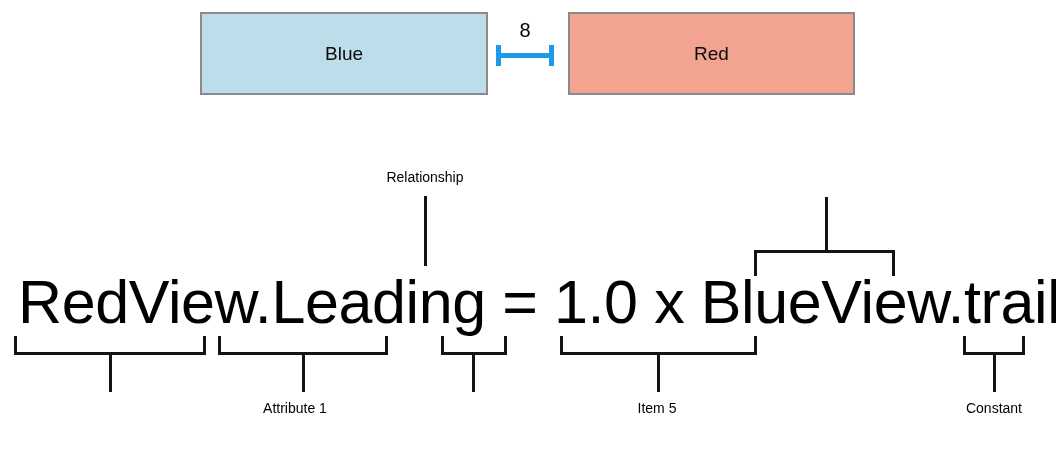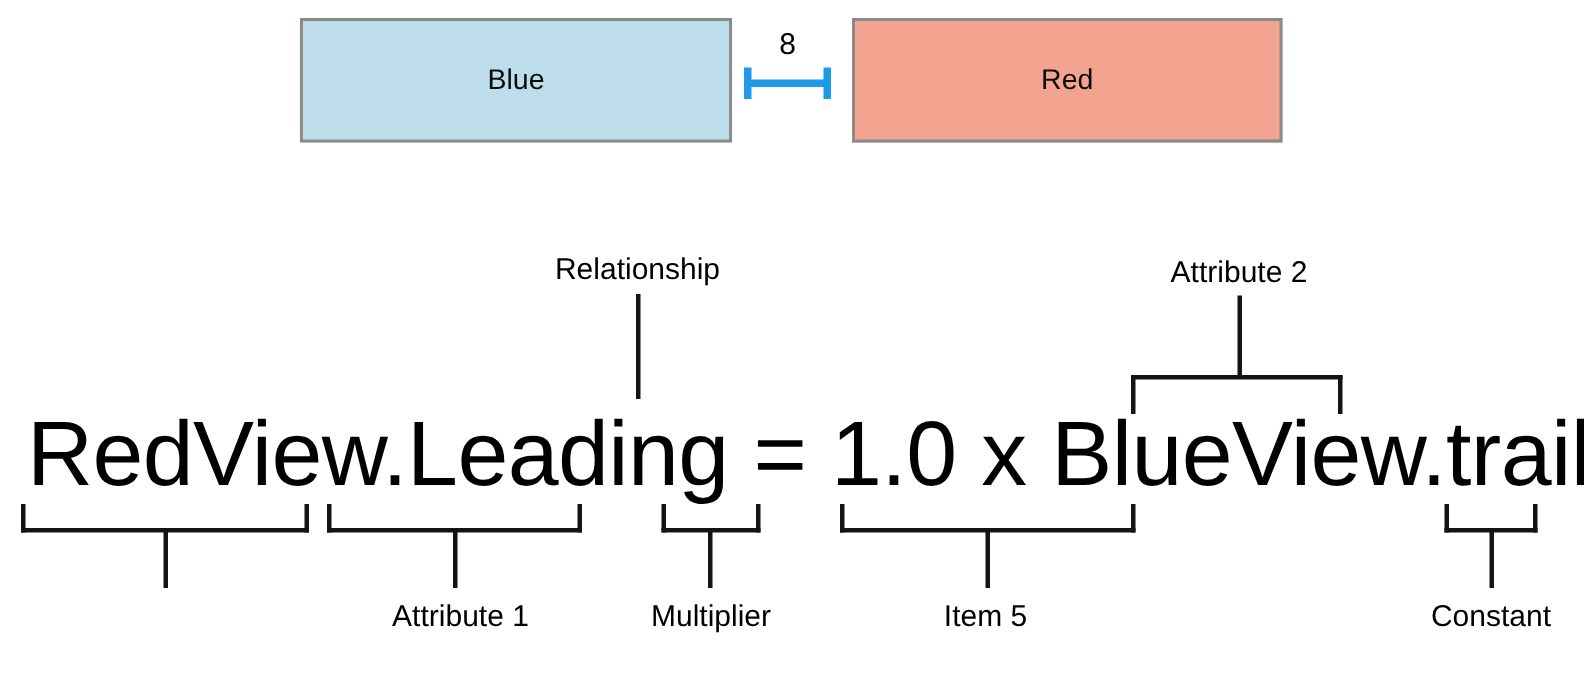--- a/index.html
+++ b/index.html
@@ -103,7 +103,7 @@
   
   .anno-label {
     position: absolute;
-    font-size: 20px;
+    font-size: 14px;
     line-height: 1;
     text-align: center;
     color: #000000;

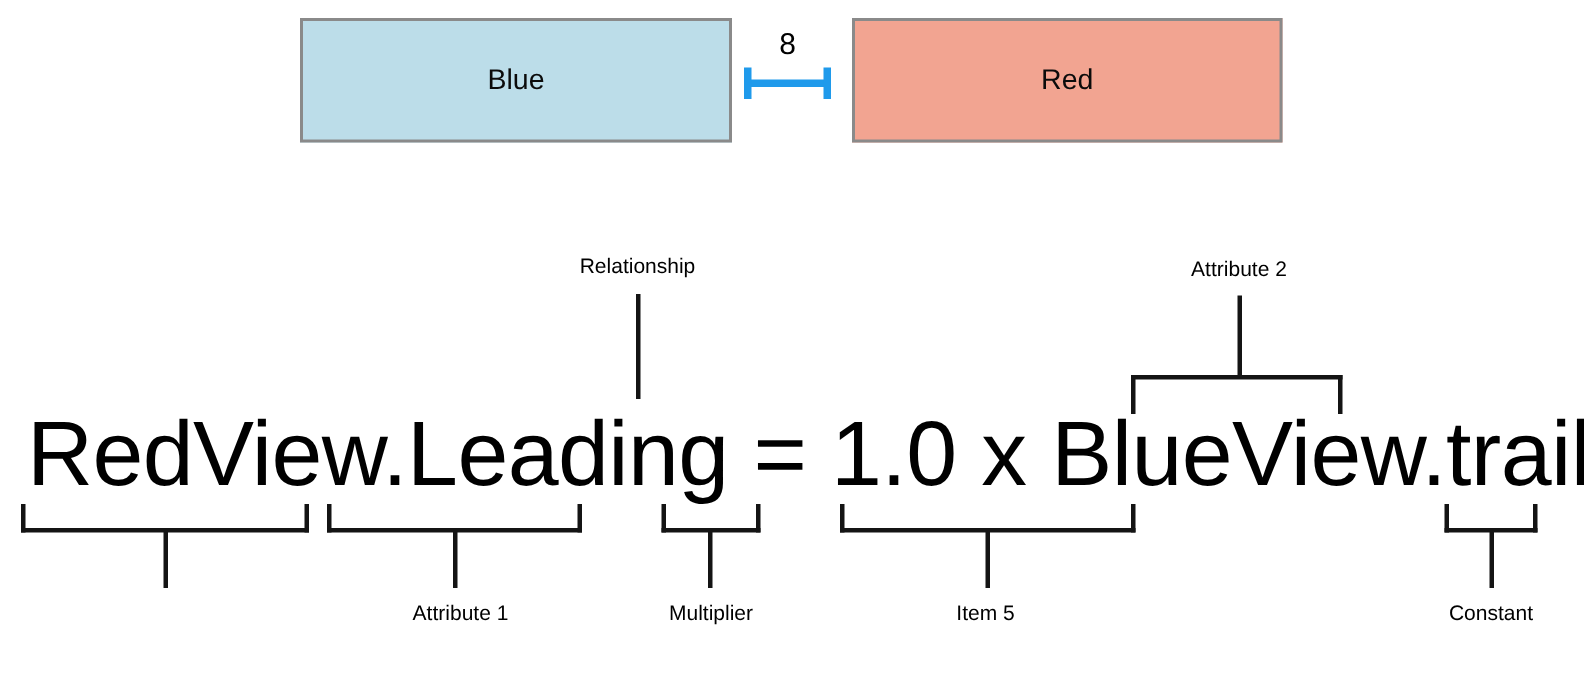--- a/index.html
+++ b/index.html
@@ -176,7 +176,6 @@
   <div class="anno-label" style="left:340px; top:170px; width:170px;">Relationship</div>
   <div class="stem" style="left:424px; top:196px; height:70px;"></div>
 
-  <div class="anno-label" style="left:741px; top:172px; width:170px;">Attribute 2</div>
   <div class="stem" style="left:825px; top:197px; height:54px;"></div>
   <div class="bracket up" style="left:754px; top:250px; width:141px; height:26px;">
     <div class="bar rail" style="width:141px;"></div>

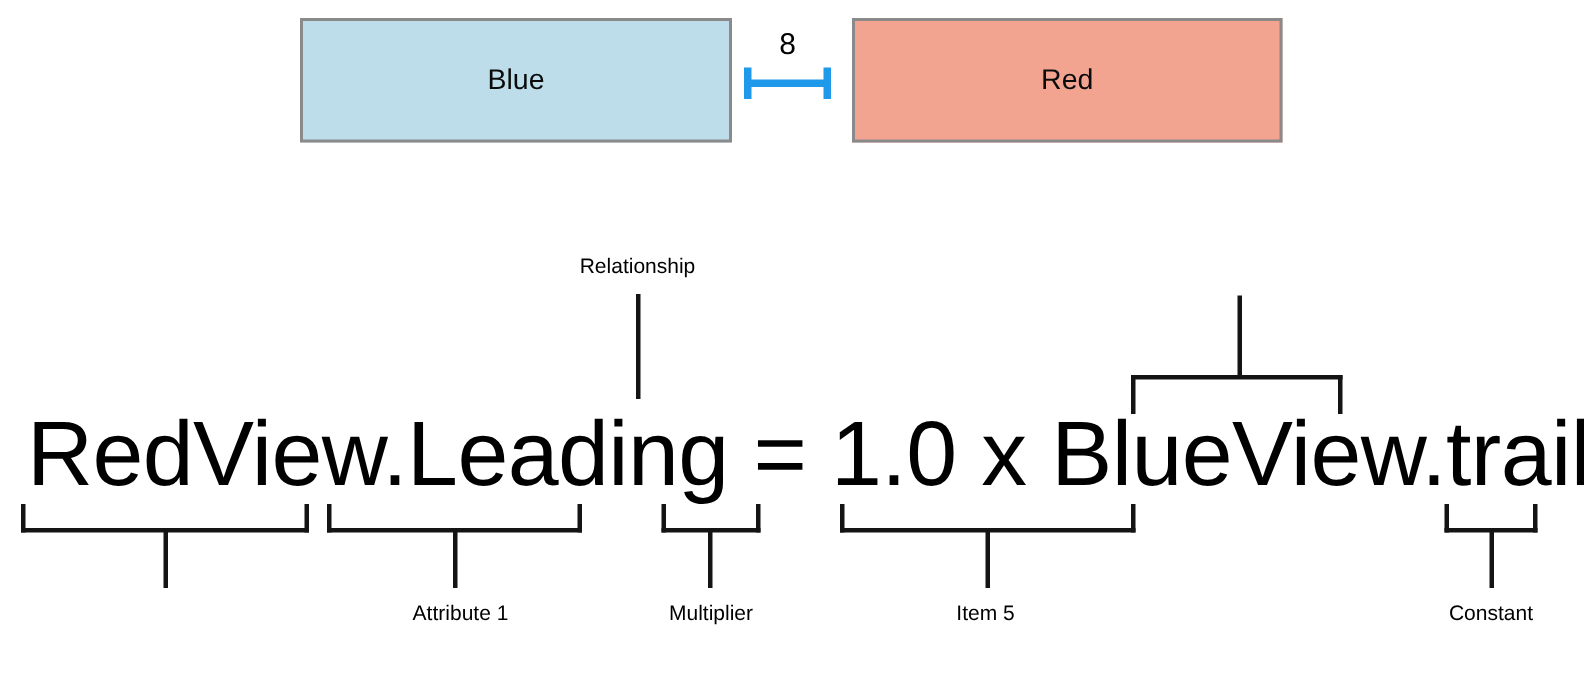--- a/index.html
+++ b/index.html
@@ -198,7 +198,7 @@
     <div class="bar tick r"></div>
   </div>
   <div class="stem" style="left:302px; top:354px; height:38px;"></div>
-  <div class="anno-label" style="left:222px; top:401px; width:170px;">Attribute 1</div>
+  <div class="anno-label" style="left:210px; top:401px; width:170px;">Attribute 1</div>
 
   <div class="bracket down" style="left:441px; top:336px; width:66px; height:19px;">
     <div class="bar rail" style="width:66px;"></div>

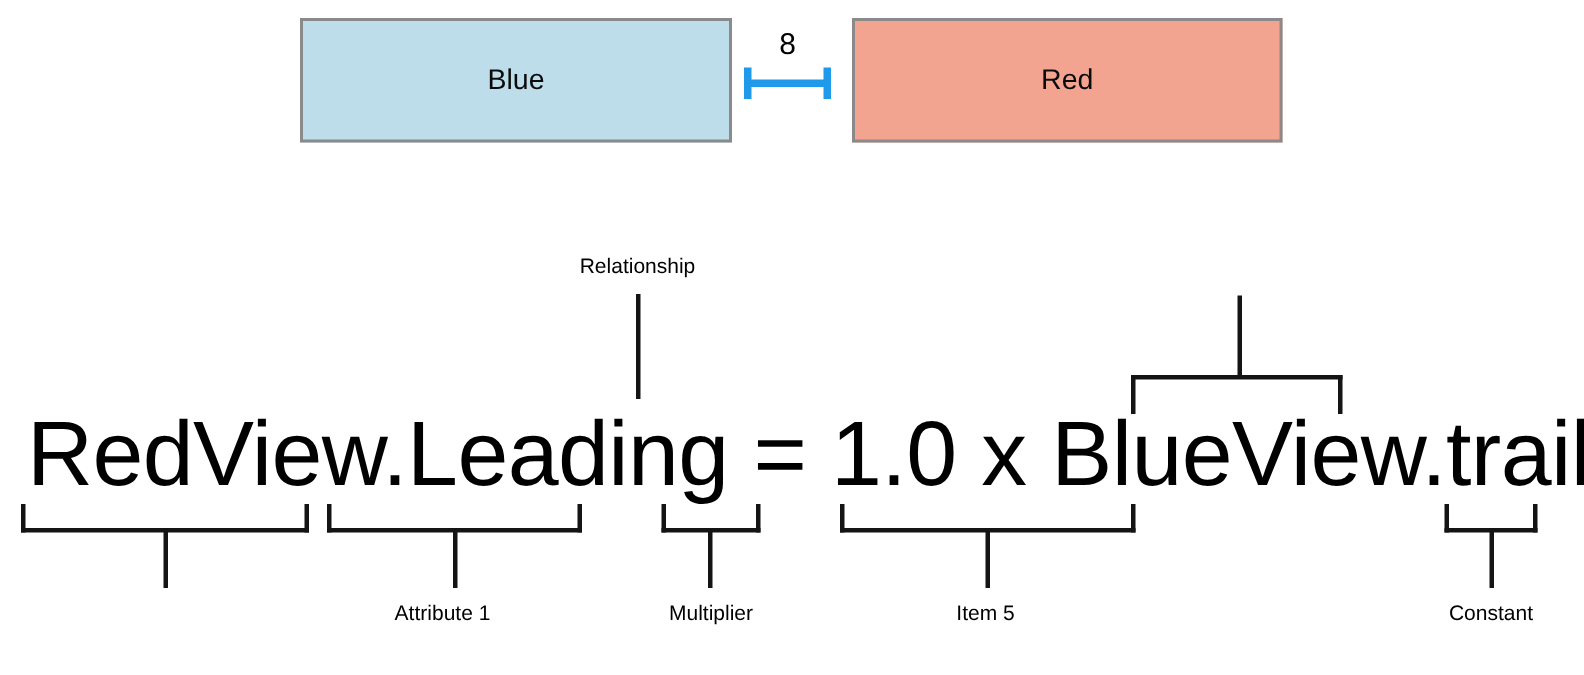--- a/index.html
+++ b/index.html
@@ -206,7 +206,6 @@
     <div class="bar tick r"></div>
   </div>
   <div class="stem" style="left:472px; top:354px; height:38px;"></div>
-  <div class="anno-label" style="left:389px; top:401px; width:170px;">Multiplier</div>
 
   <div class="bracket down" style="left:560px; top:336px; width:197px; height:19px;">
     <div class="bar rail" style="width:197px;"></div>

